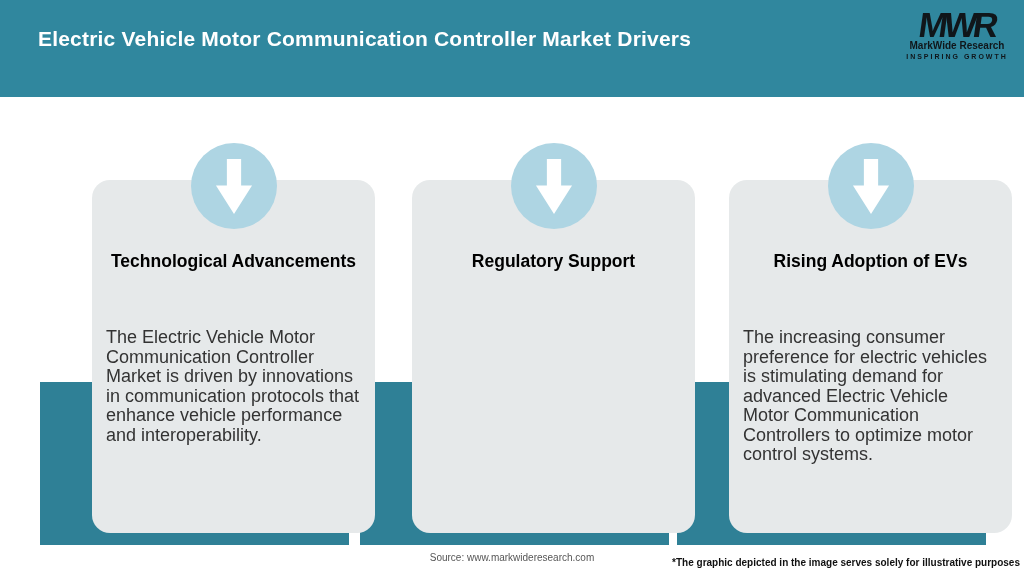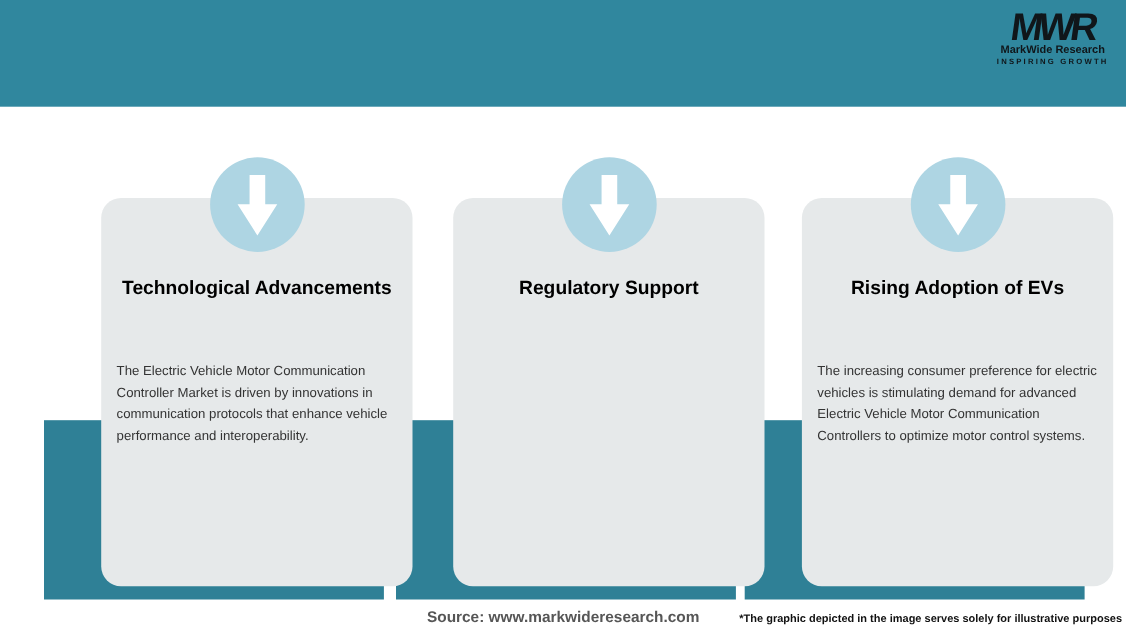--- a/index.html
+++ b/index.html
@@ -102,6 +102,7 @@
 <body>
 
 <div class="header">
+  <div class="header-title">Electric Vehicle Motor Communication Controller Market Drivers</div>
   <div class="logo">
     <div class="logo-acronym">MWR</div>
     <div class="logo-name">MarkWide Research</div>

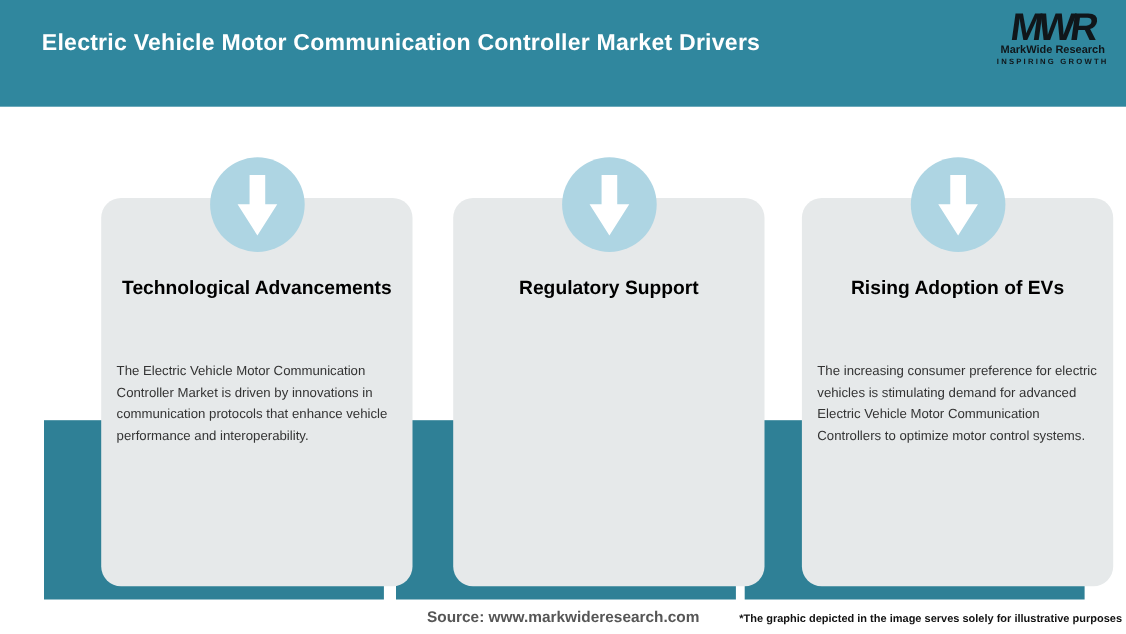--- a/index.html
+++ b/index.html
@@ -80,7 +80,7 @@
   }
   .card-desc {
     margin: 56px 13px 12px 14px;
-    font-size: 12px; line-height: 19.5px;
+    font-size: 18px; line-height: 19.5px;
     color: #333333;
   }
 

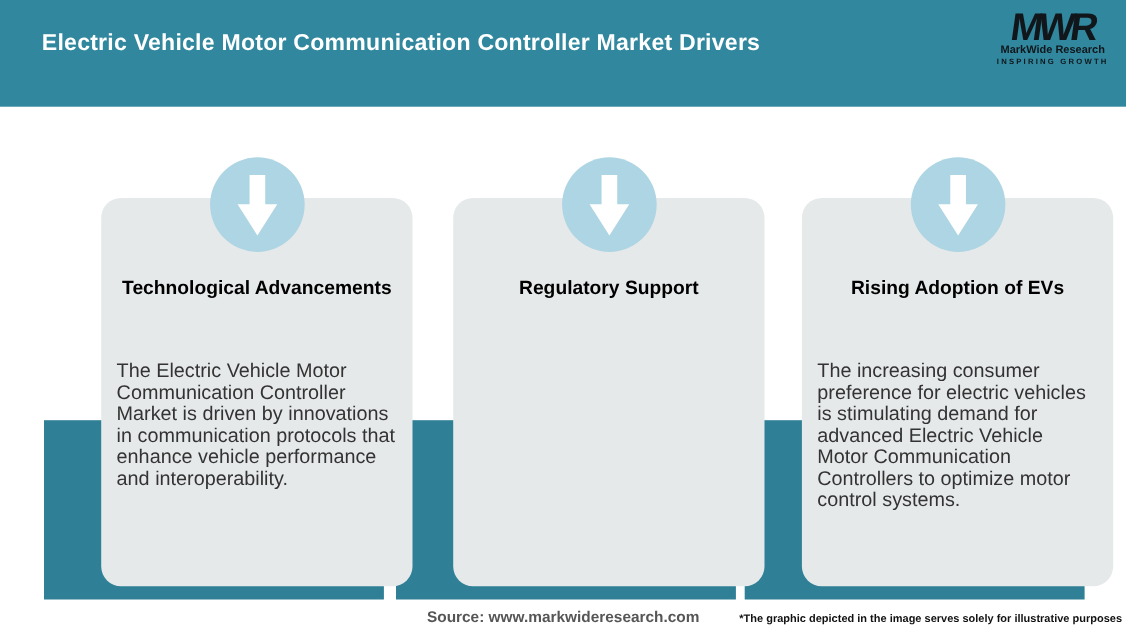--- a/index.html
+++ b/index.html
@@ -88,7 +88,7 @@
   .footer-source {
     position: absolute; top: 552px; left: 0;
     width: 1024px; text-align: center;
-    font-size: 14px; font-weight: bold;
+    font-size: 10px; font-weight: normal;
     color: #565656;
   }
   .footer-disclaimer {

